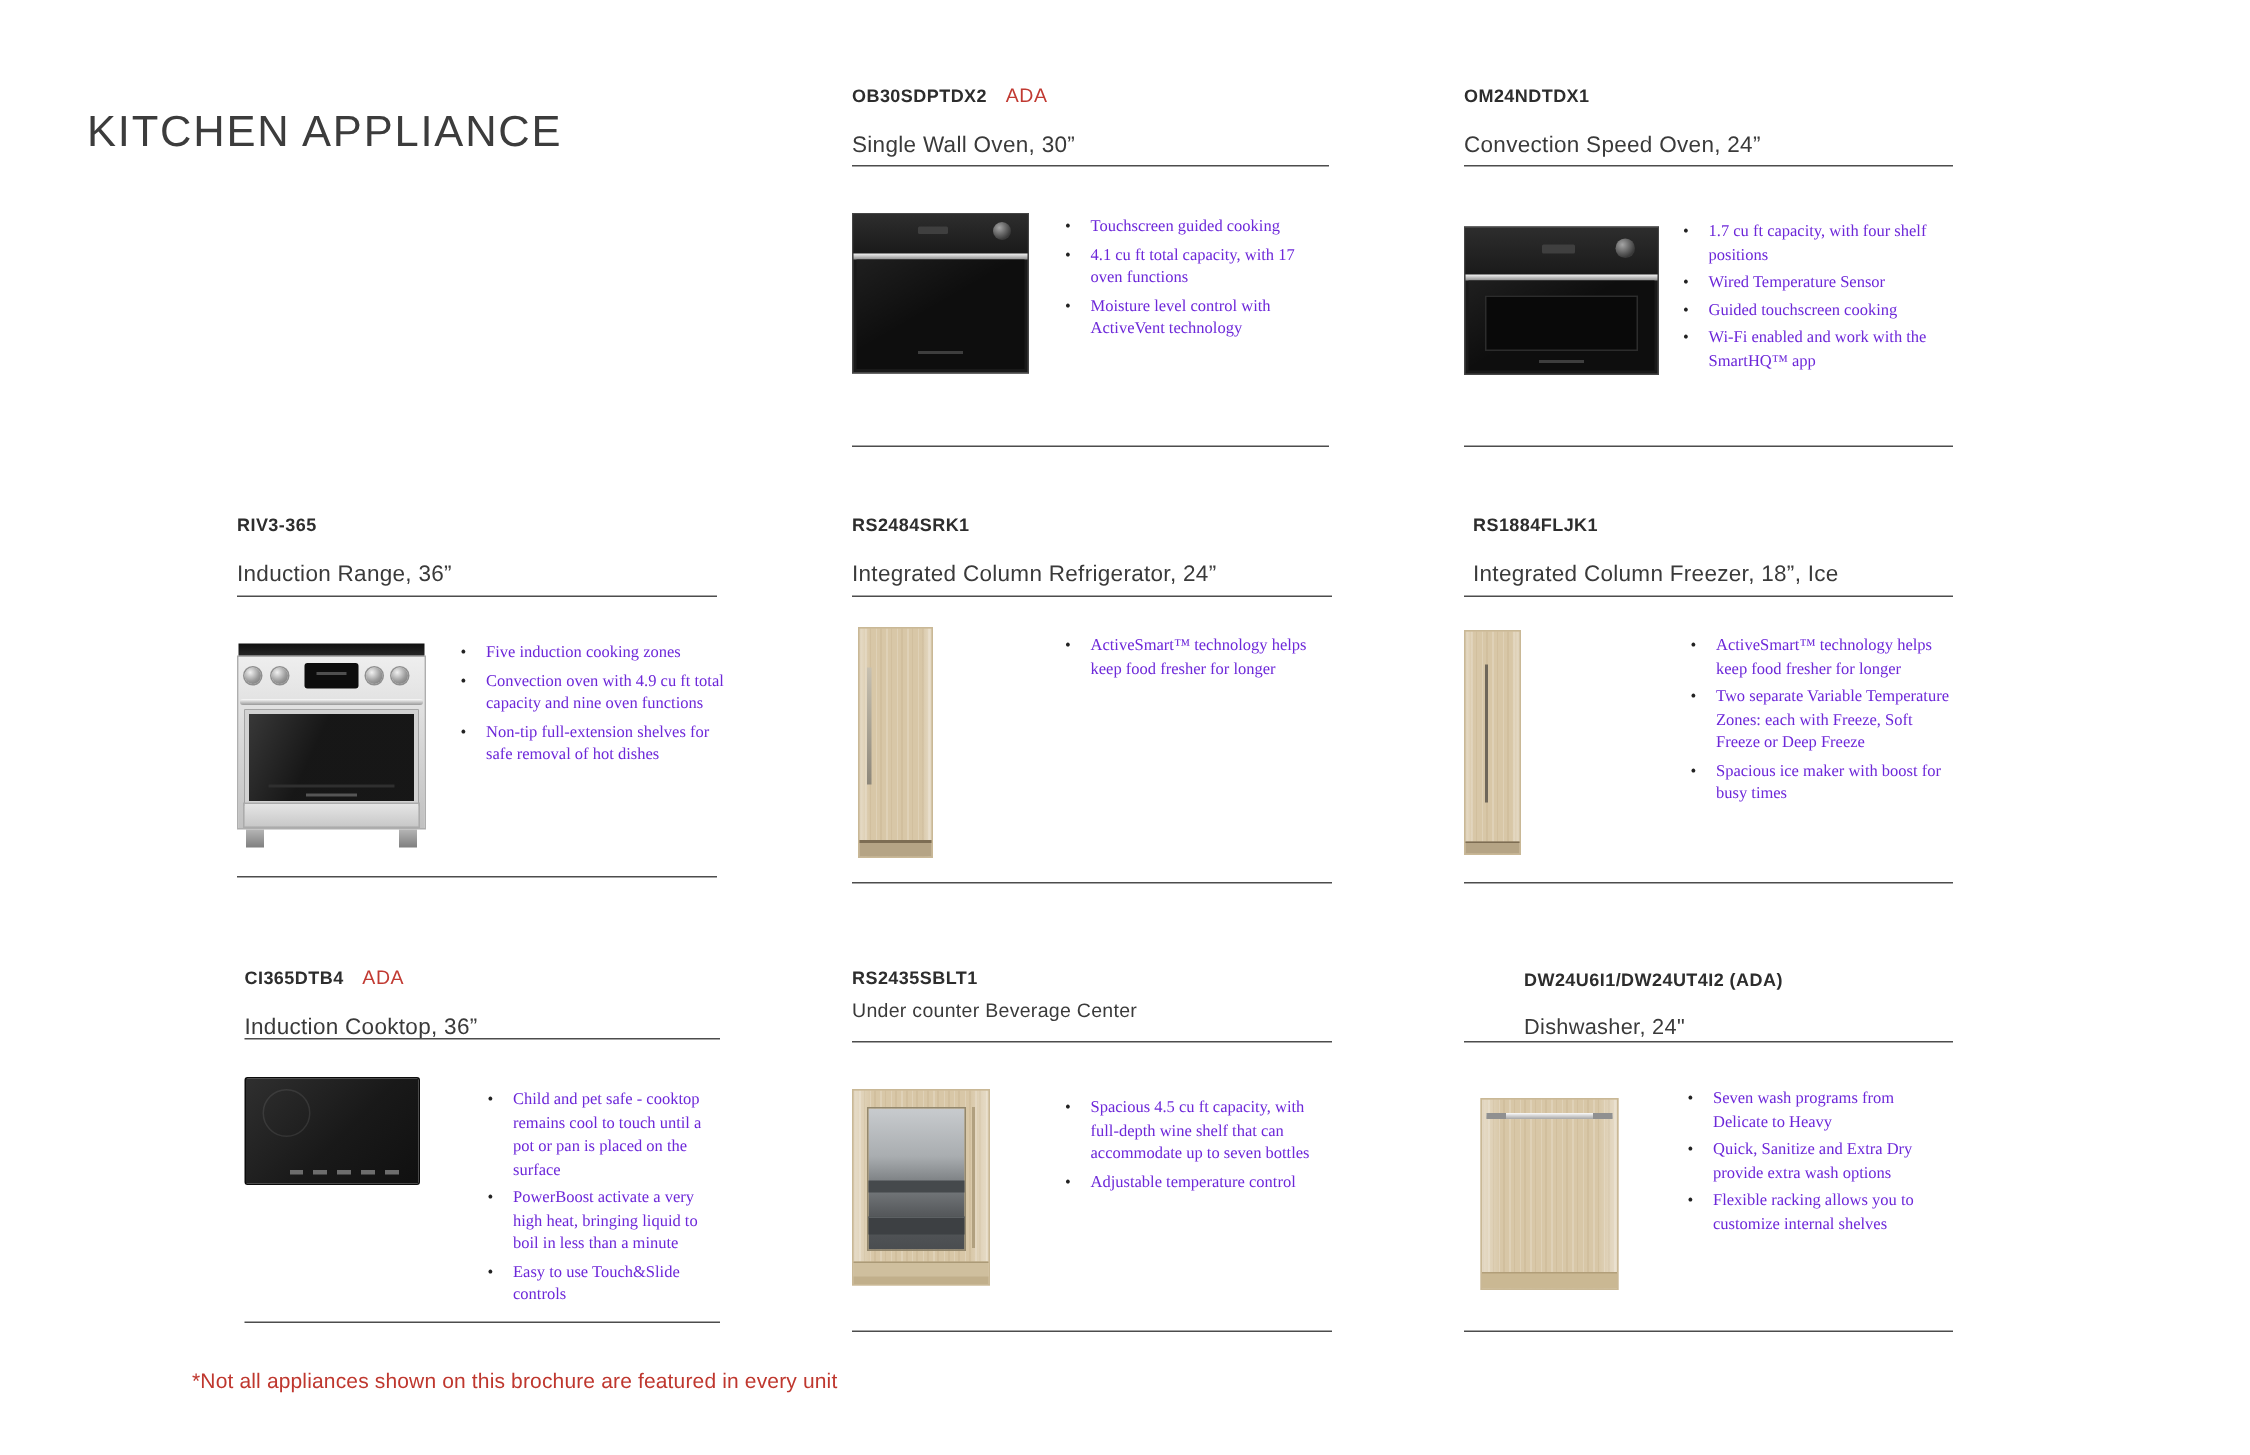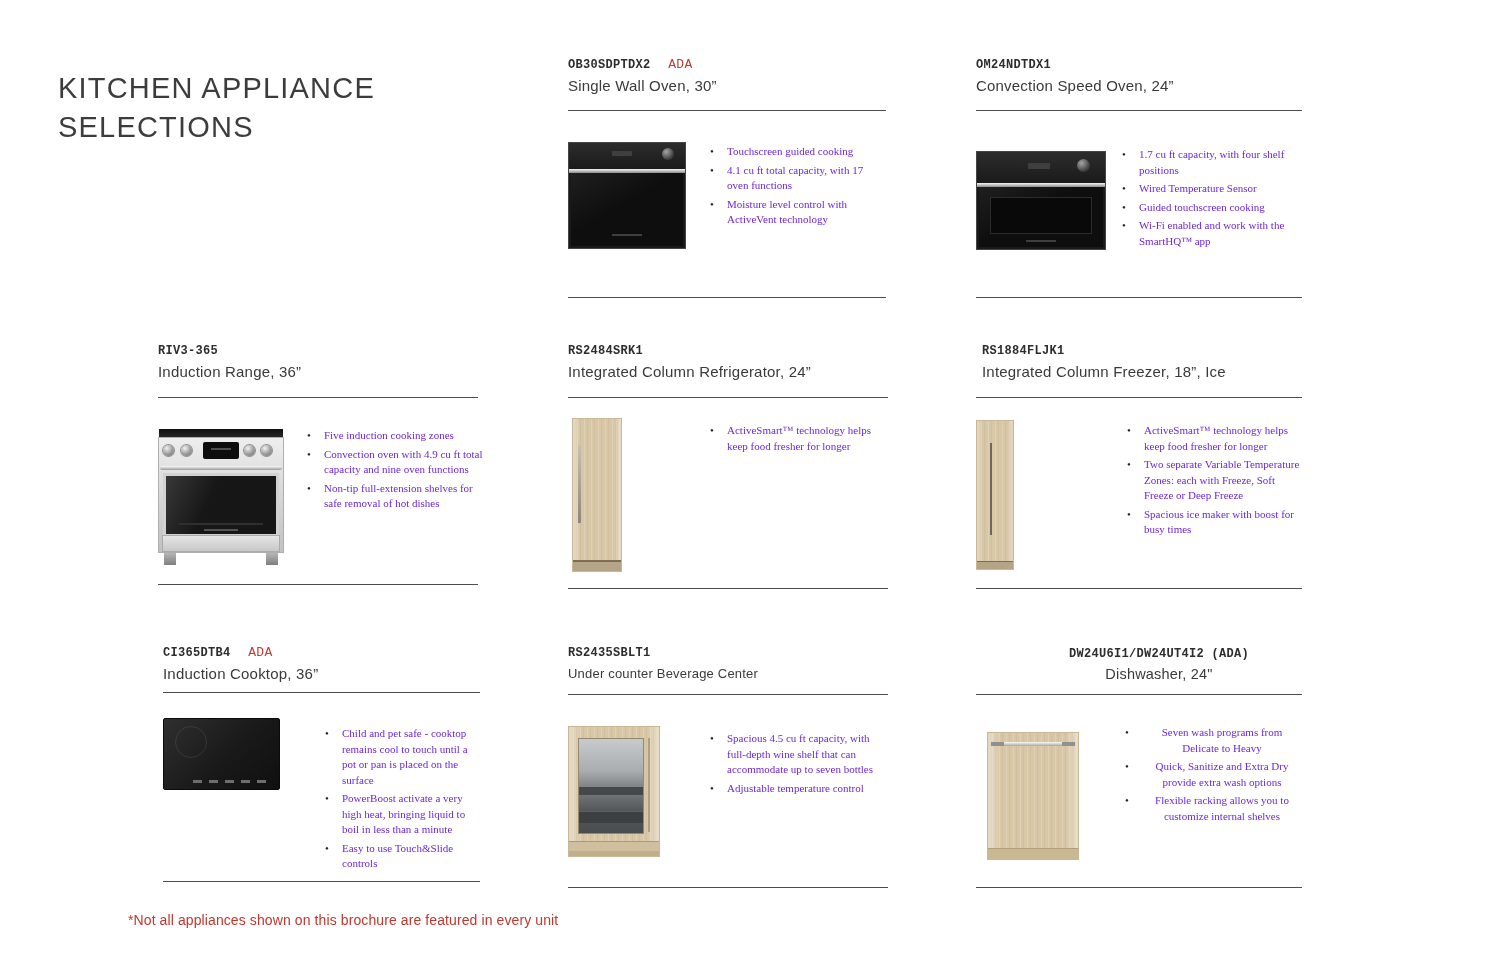--- a/index.html
+++ b/index.html
@@ -22,7 +22,7 @@
   
   .card{position:absolute;}
   .hdr{position:absolute;top:0;left:0;right:0;}
-  .mline{white-space:nowrap;font-family:Liberation Mono, monospace;}
+  .mline{white-space:nowrap;}
   .model{font-size:12px;font-weight:700;color:#2d2d2d;letter-spacing:.3px;}
   .badge{font-size:13px;color:#c13a32;margin-left:8px;letter-spacing:.4px;}
   .badge:empty{display:none;}

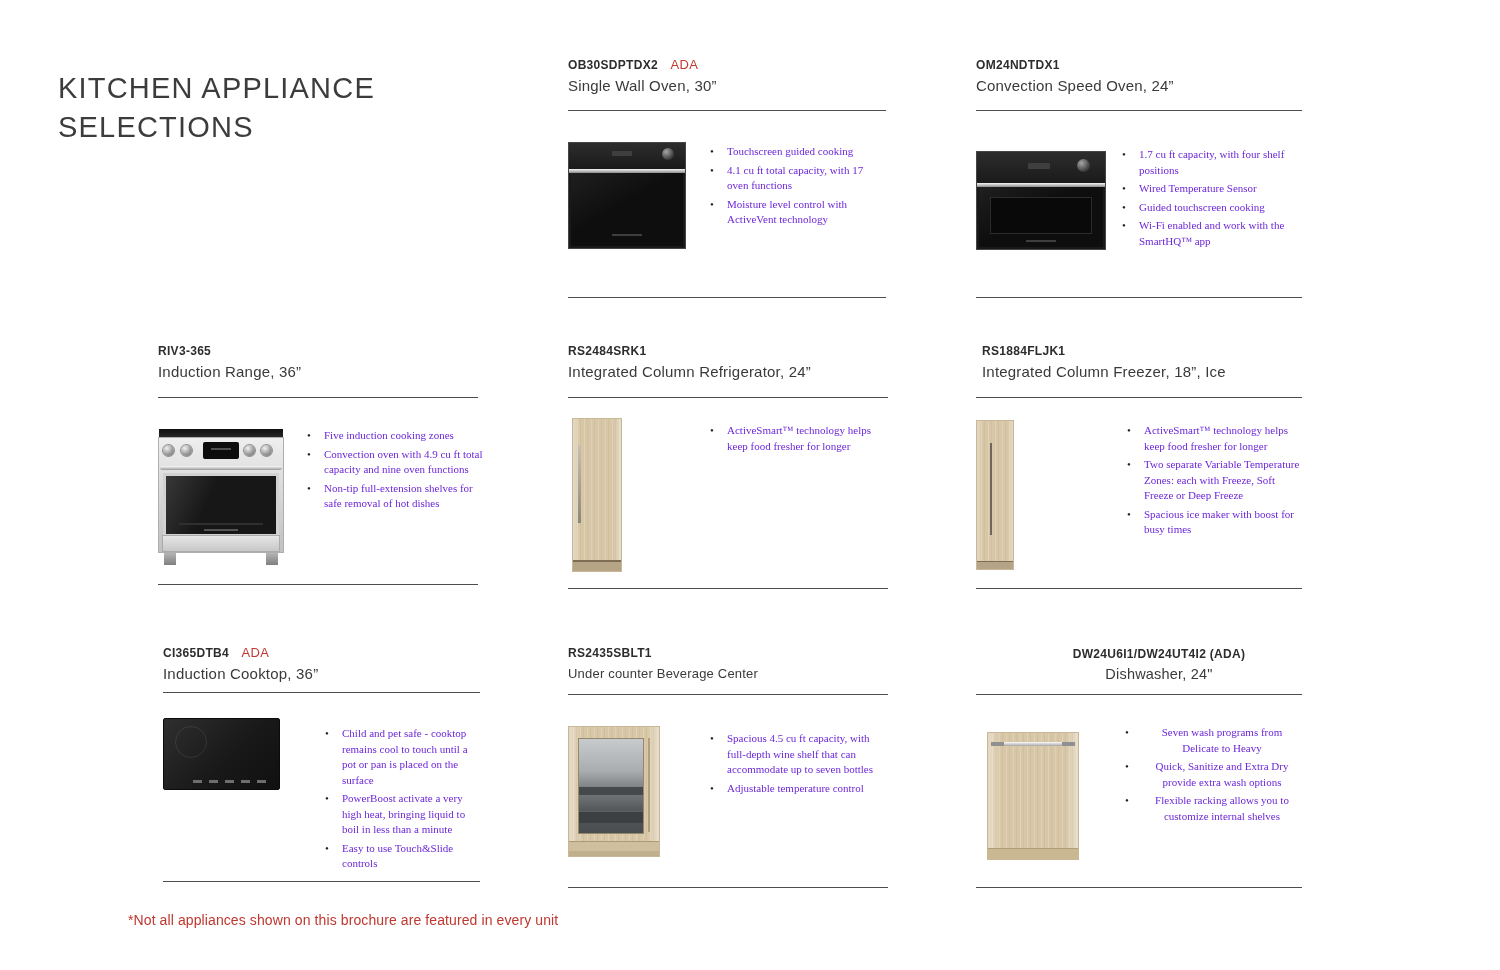--- a/index.html
+++ b/index.html
@@ -26,7 +26,7 @@
   .model{font-size:12px;font-weight:700;color:#2d2d2d;letter-spacing:.3px;}
   .badge{font-size:13px;color:#c13a32;margin-left:8px;letter-spacing:.4px;}
   .badge:empty{display:none;}
-  .pname{font-size:15px;color:#3a3a3a;margin-top:4px;letter-spacing:.2px;}
+  .pname{font-size:15px;color:#3a3a3a;margin-top:15px;letter-spacing:.2px;}
   .rule{position:absolute;left:0;right:0;height:1px;background:#4d4d4d;}
   .fig{position:absolute;}
   .fig span{position:absolute;display:block;}

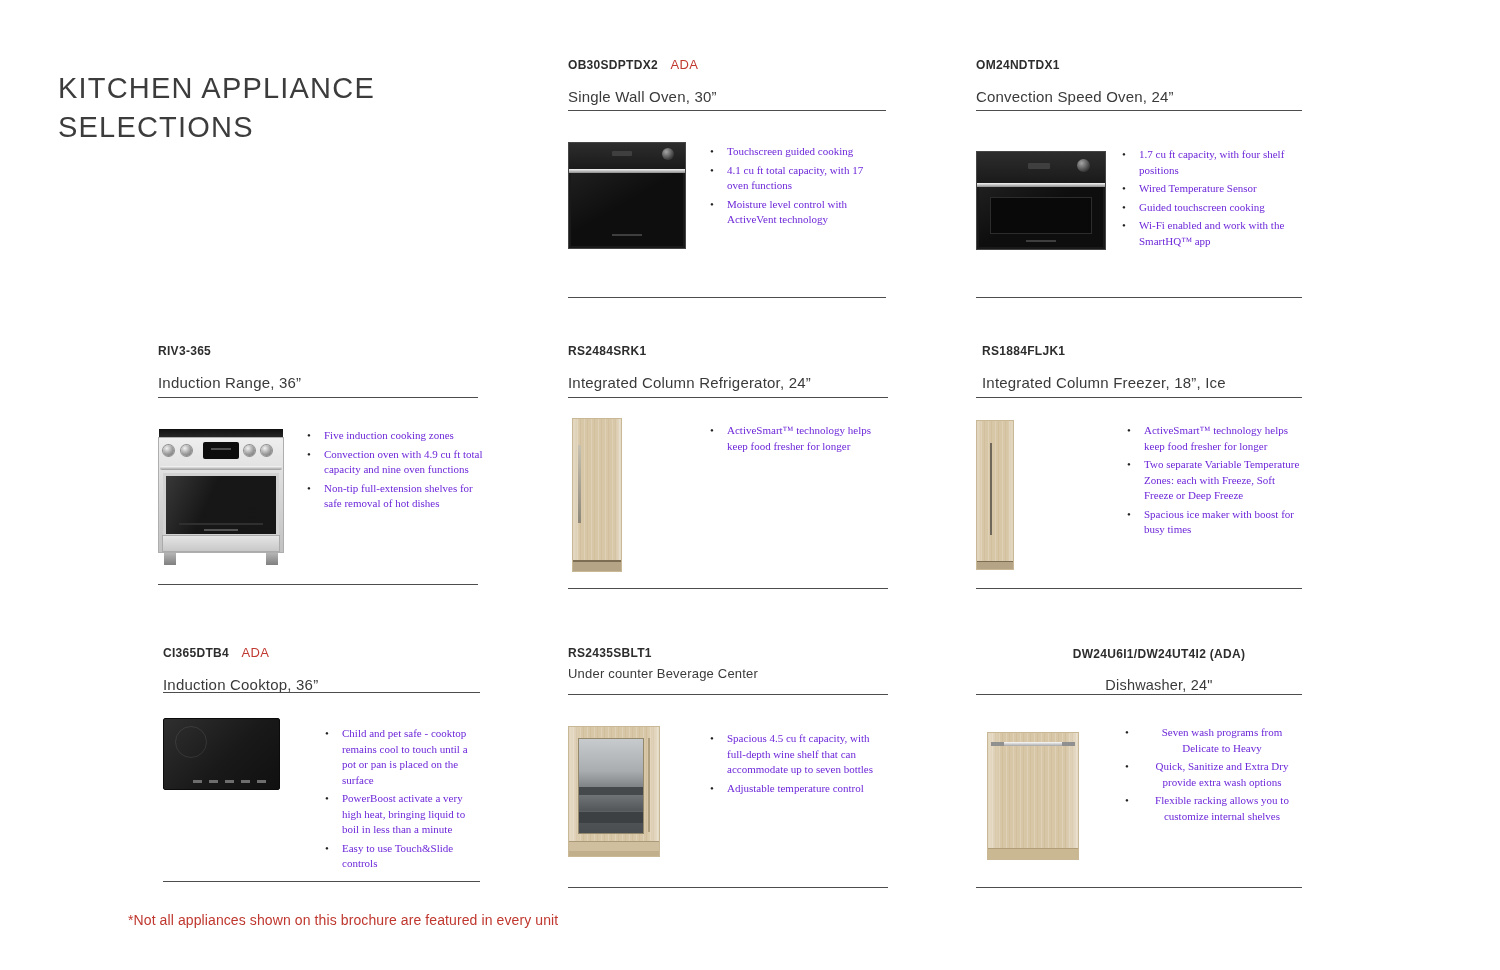--- a/index.html
+++ b/index.html
@@ -151,7 +151,6 @@
 
 <h1 class="page-title">
   <span>KITCHEN APPLIANCE</span><br>
-  <span>SELECTIONS</span>
 </h1>
 
 <section class="card" id="p0">

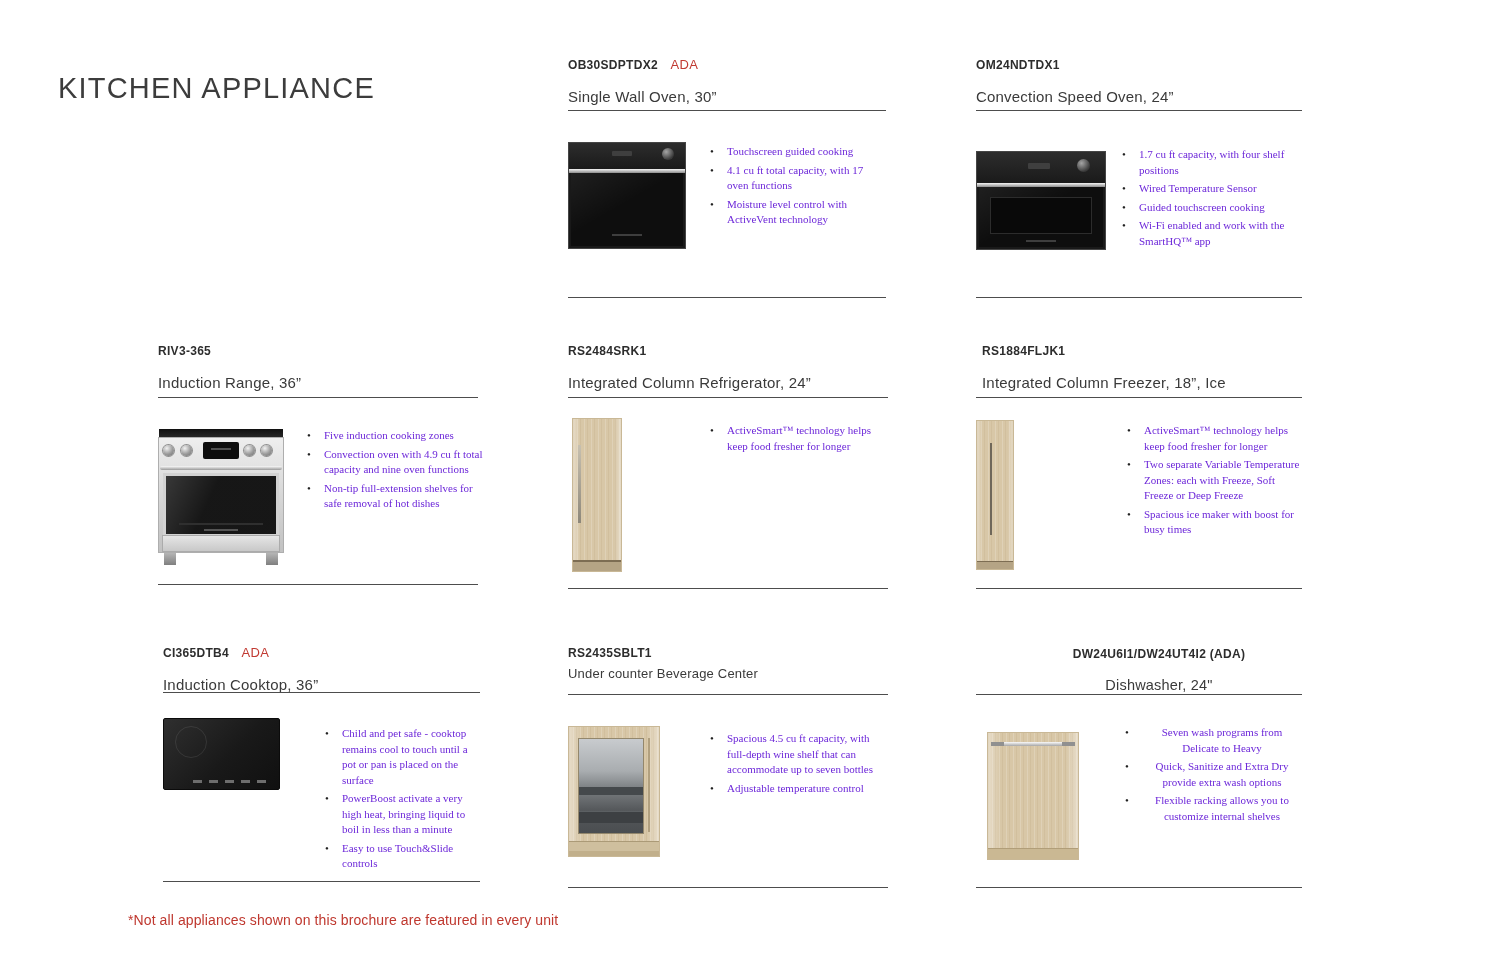--- a/index.html
+++ b/index.html
@@ -83,7 +83,7 @@
   #p6 .fig{left:0;top:88px;width:90px;height:129px}
   #p6 .bullets{left:142px;top:93px;width:175px}
 
-  #p7{left:976px;top:638px;width:326px;height:250px;text-align:center;}
+  #p7{left:976px;top:638px;width:326px;height:250px;}
   #p7 .hdr{top:6px;left:40px}
   #p7 .pname{font-size:14.5px}
   #p7 .r-top{top:56px}#p7 .r-bottom{top:249px}

